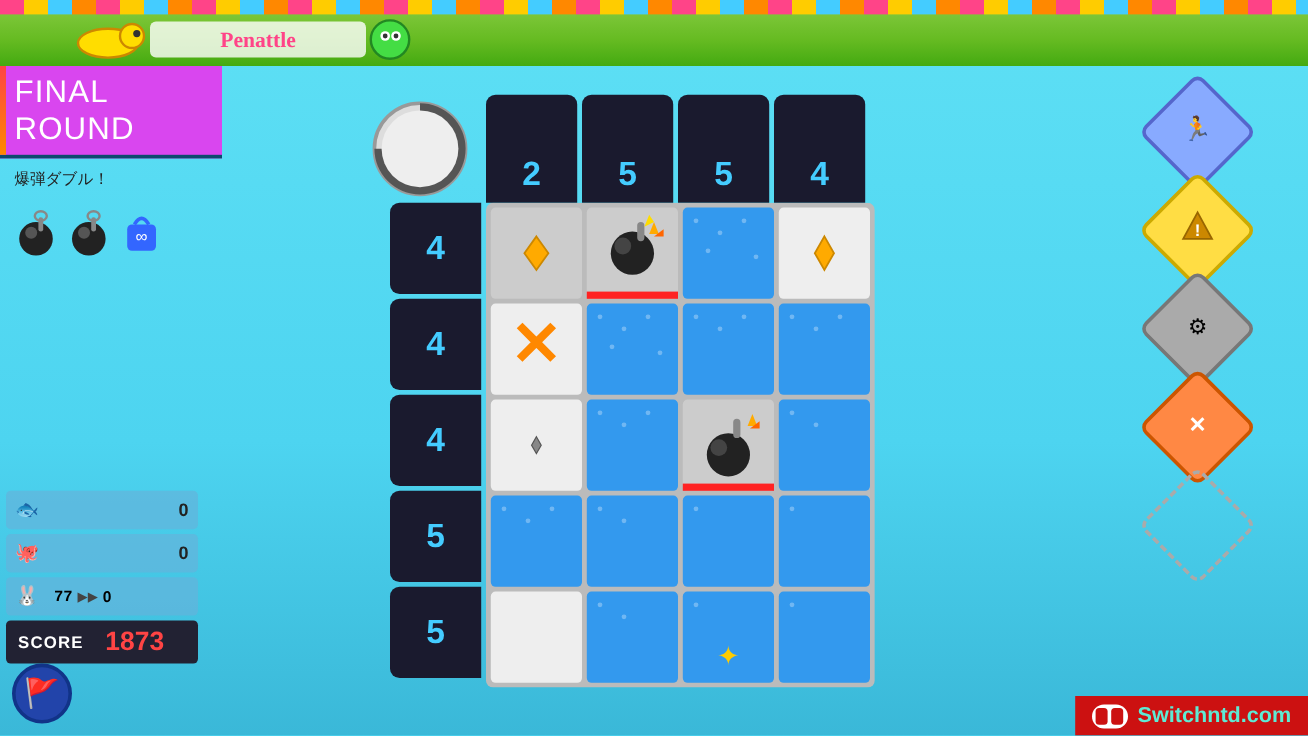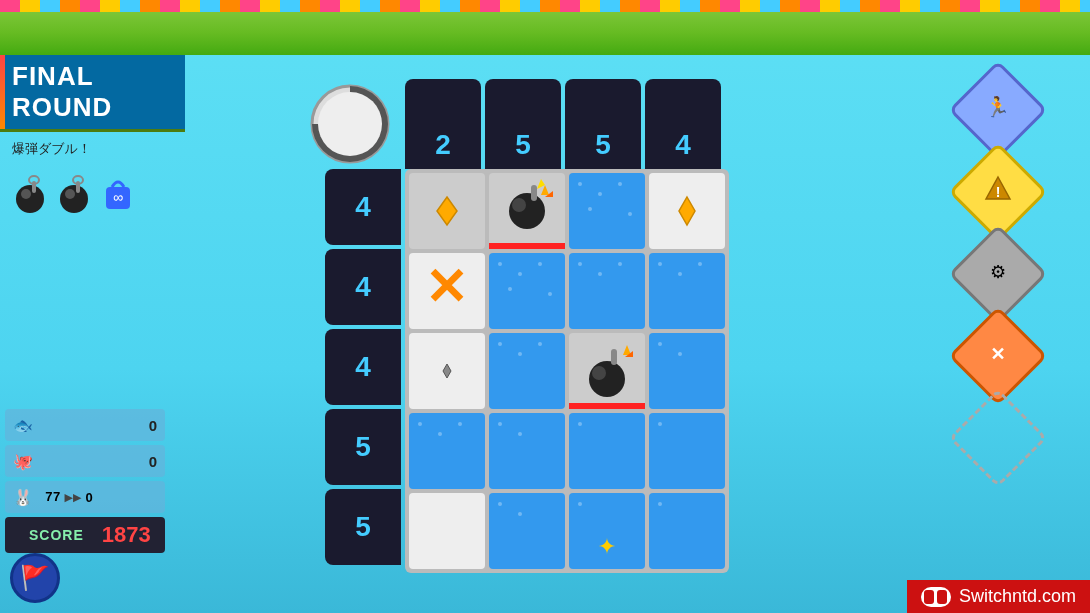--- a/index.html
+++ b/index.html
@@ -377,6 +377,24 @@
     <ellipse cx="895" cy="22" rx="22" ry="20" fill="#2d8a1e"></ellipse>
   </svg>
 
+  <div class="top-characters">
+
+    <svg width="320" height="45">
+
+      <ellipse cx="30" cy="28" rx="25" ry="12" fill="#ffdd00" stroke="#cc8800" stroke-width="2"></ellipse>
+      <circle cx="50" cy="22" r="10" fill="#ffdd00" stroke="#cc8800" stroke-width="2"></circle>
+      <circle cx="54" cy="20" r="3" fill="#333"></circle>
+
+      <rect x="65" y="10" width="180" height="30" fill="rgba(255,255,255,0.8)" rx="5"></rect>
+      <text x="155" y="31" text-anchor="middle" font-size="18" font-weight="900" fill="#ff4488" font-family="Arial Black">Penattle</text>
+
+      <circle cx="265" cy="25" r="16" fill="#44dd44" stroke="#228822" stroke-width="2"></circle>
+      <circle cx="261" cy="22" r="4" fill="white"></circle>
+      <circle cx="261" cy="22" r="2" fill="#333"></circle>
+      <circle cx="270" cy="22" r="4" fill="white"></circle>
+      <circle cx="270" cy="22" r="2" fill="#333"></circle>
+    </svg>
+  </div>
 </div>
 
 <div class="left-panel">

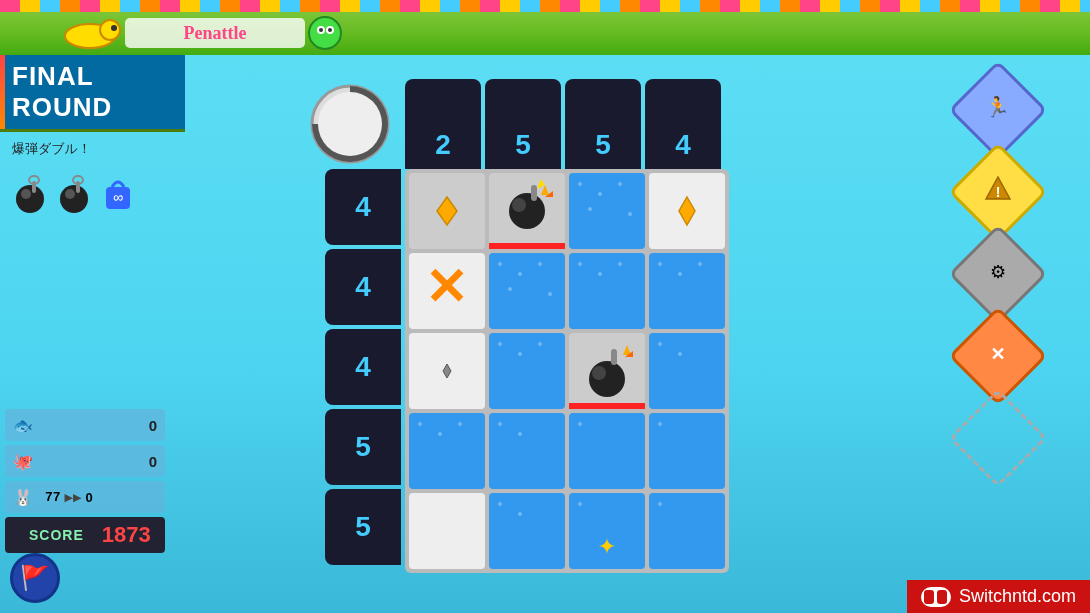--- a/index.html
+++ b/index.html
@@ -47,13 +47,13 @@
     }
 
     .final-round-banner {
-      background: #0369a1;
+      background: #d946ef;
       color: white;
       font-size: 26px;
-      font-weight: 700;
+      font-weight: 400;
       padding: 6px 12px;
       letter-spacing: 1px;
-      border-bottom: 3px solid #4d7c0f;
+      border-bottom: 3px solid #0c4a6e;
       position: relative;
     }
     .final-round-banner::before {

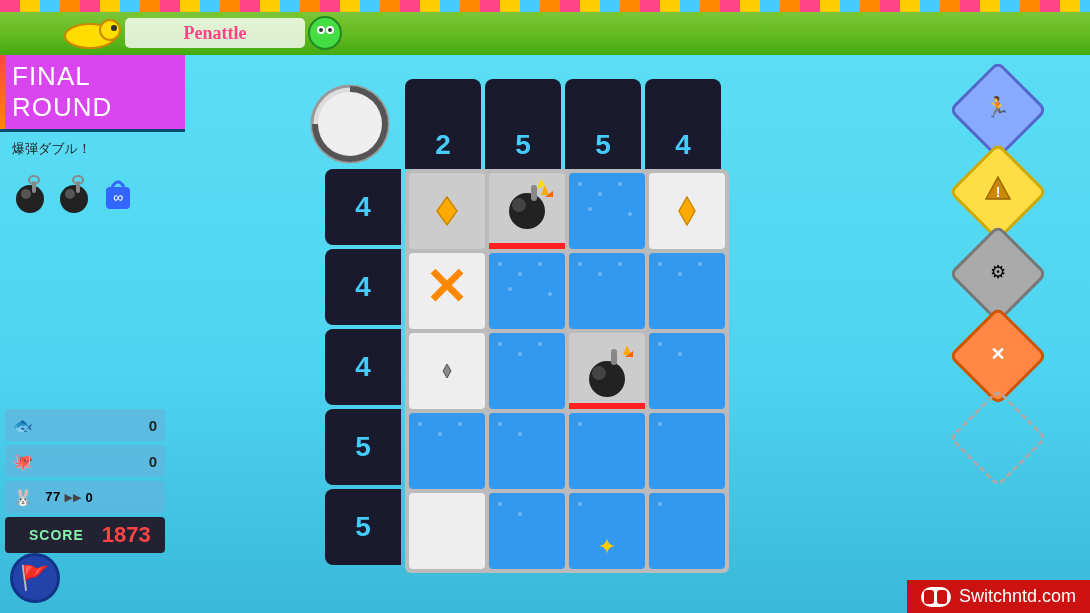--- a/index.html
+++ b/index.html
@@ -134,12 +134,11 @@
     }
 
     .score-label {
-      color: #86efac;
+      color: #ffffff;
       font-weight: 900;
       font-size: 14px;
       padding: 0 10px;
       letter-spacing: 1px;
-      margin-left: 14px;
     }
 
     .score-number {

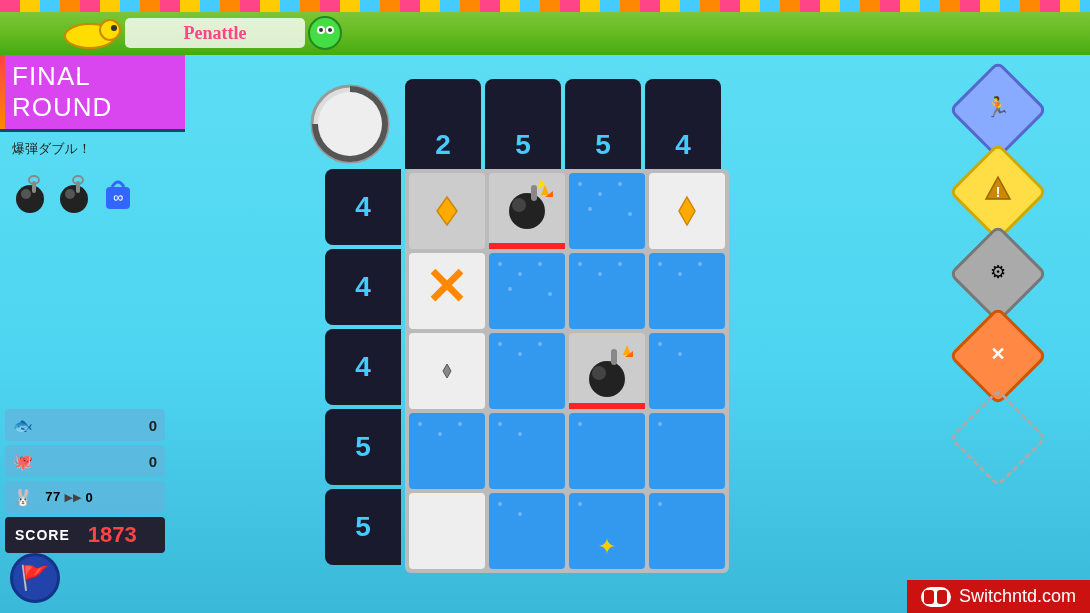--- a/index.html
+++ b/index.html
@@ -300,10 +300,10 @@
       bottom: 0;
       right: 0;
       background: #cc1111;
-      color: #ffffff;
+      color: #5eead4;
       padding: 6px 14px;
       font-size: 18px;
-      font-weight: 400;
+      font-weight: 700;
       display: flex;
       align-items: center;
       gap: 8px;

